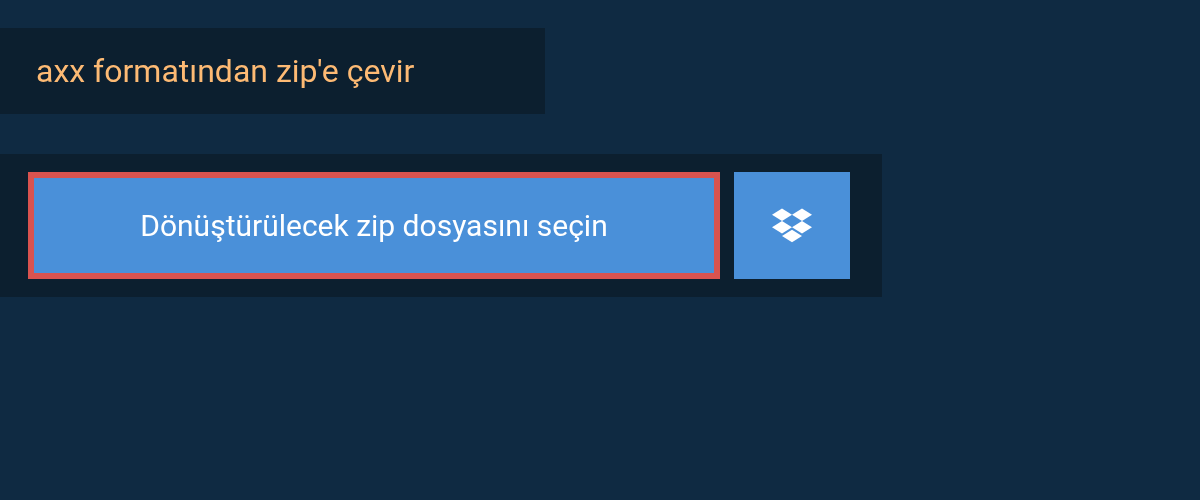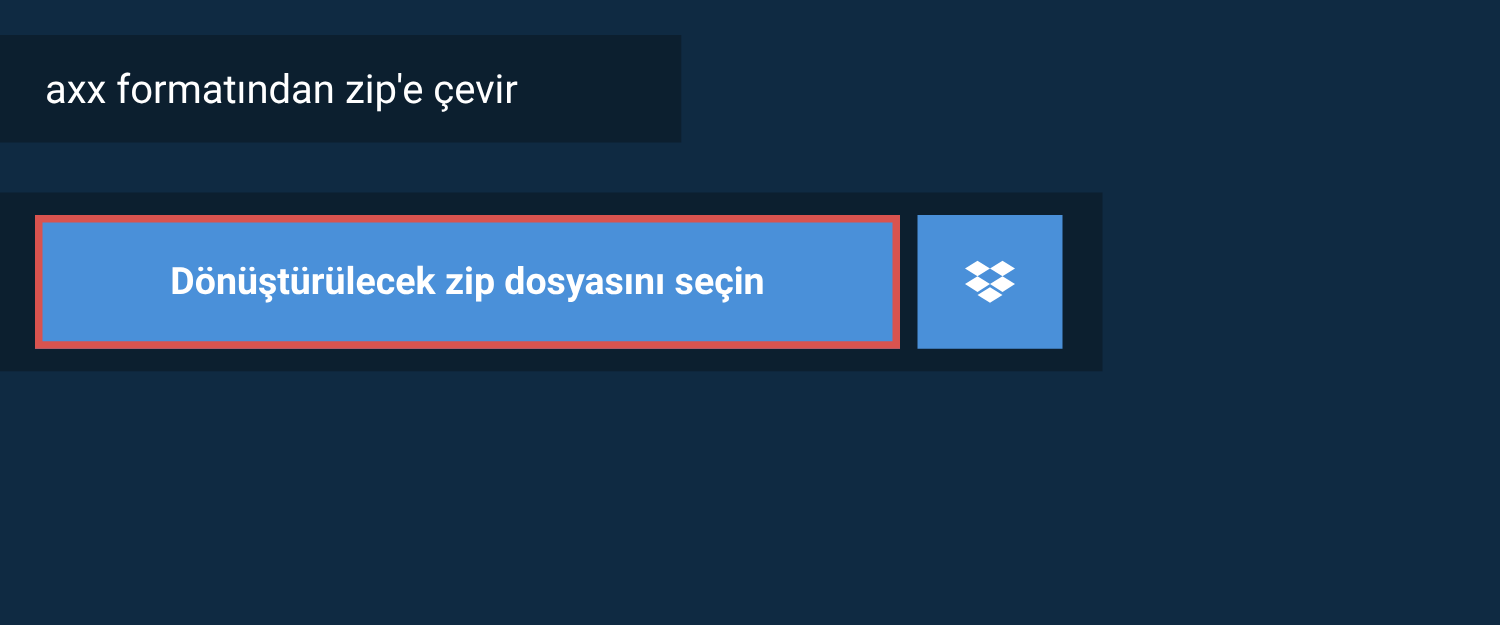--- a/index.html
+++ b/index.html
@@ -16,7 +16,7 @@
     }
     .header-tab {
       background-color: #0c1f2f;
-      color: #ffffff;
+      color: #fdba74;
       font-size: 32px;
       font-weight: 400;
       padding: 24px 36px;

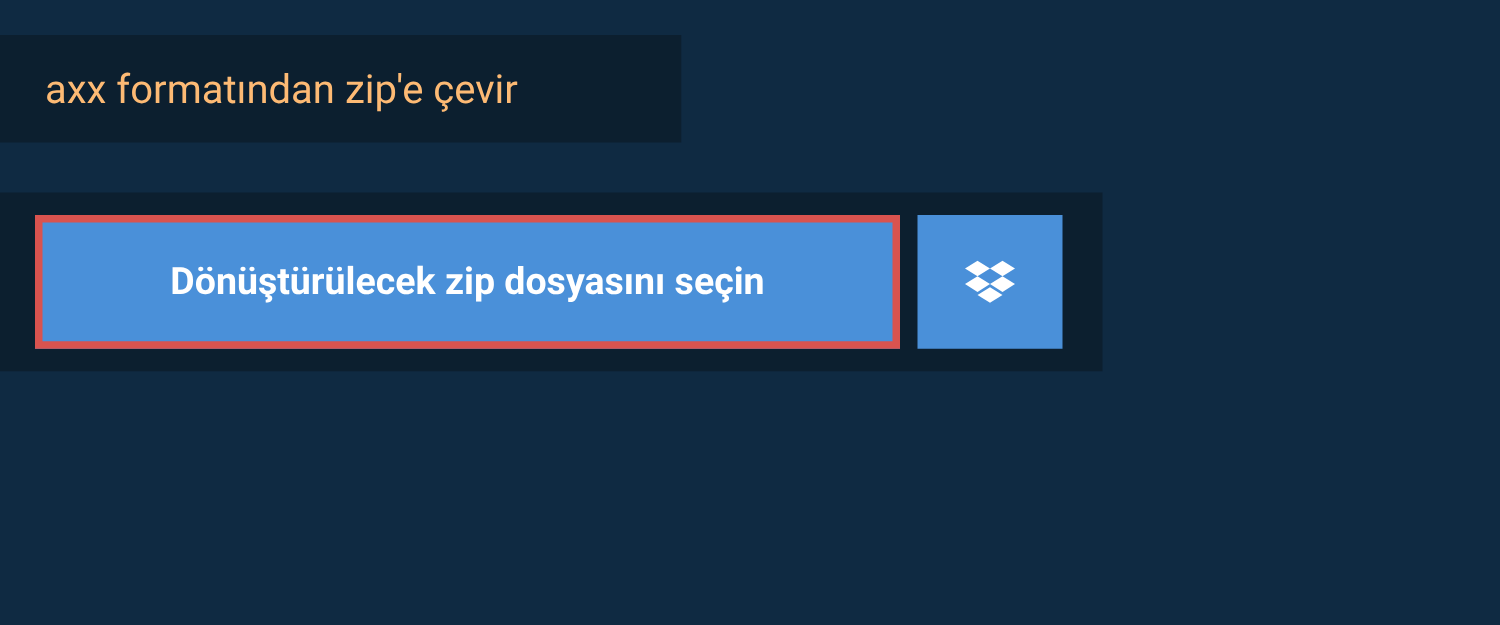--- a/index.html
+++ b/index.html
@@ -39,7 +39,7 @@
       border: 6px solid #d9534f;
       color: #ffffff;
       font-size: 30px;
-      font-weight: 700;
+      font-weight: 400;
       padding: 30px 52px;
       flex: 0 0 auto;
       width: 692px;

